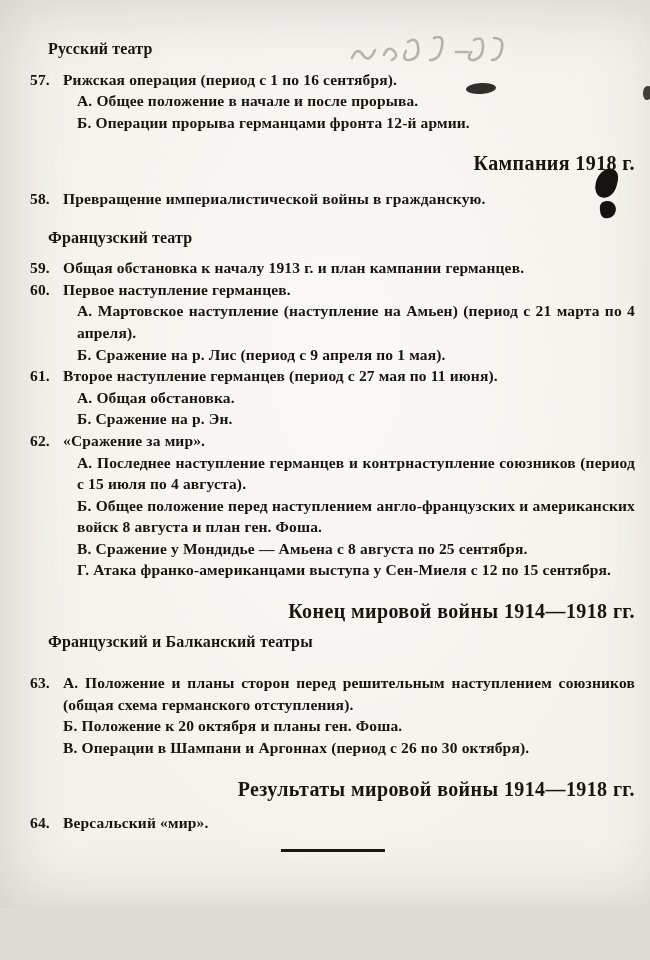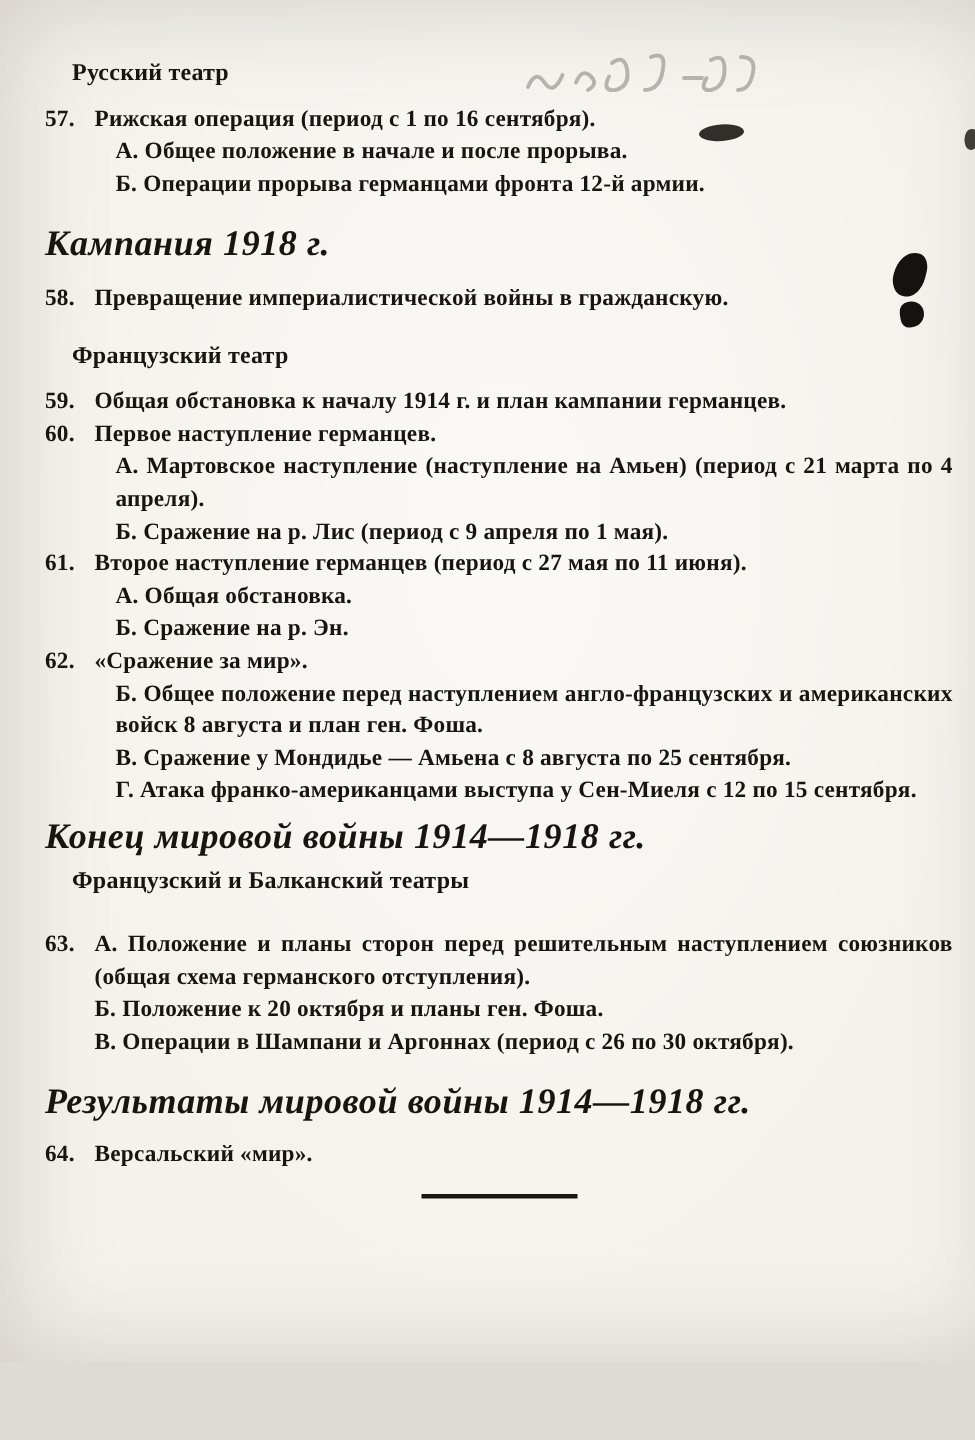--- a/index.html
+++ b/index.html
@@ -33,10 +33,9 @@
   }
   .subheading.mt { margin-top: 17px; }
   .heading {
-    font-size: 24px;
+    font-size: 20px;
     letter-spacing: .4px;
-    text-align: left;
-    font-style: italic;
+    text-align: right;
   }
   .heading.h-campaign { margin: 20px 0 13px 0; }
   .heading.h-end     { margin: 10px 0 8px 0; }

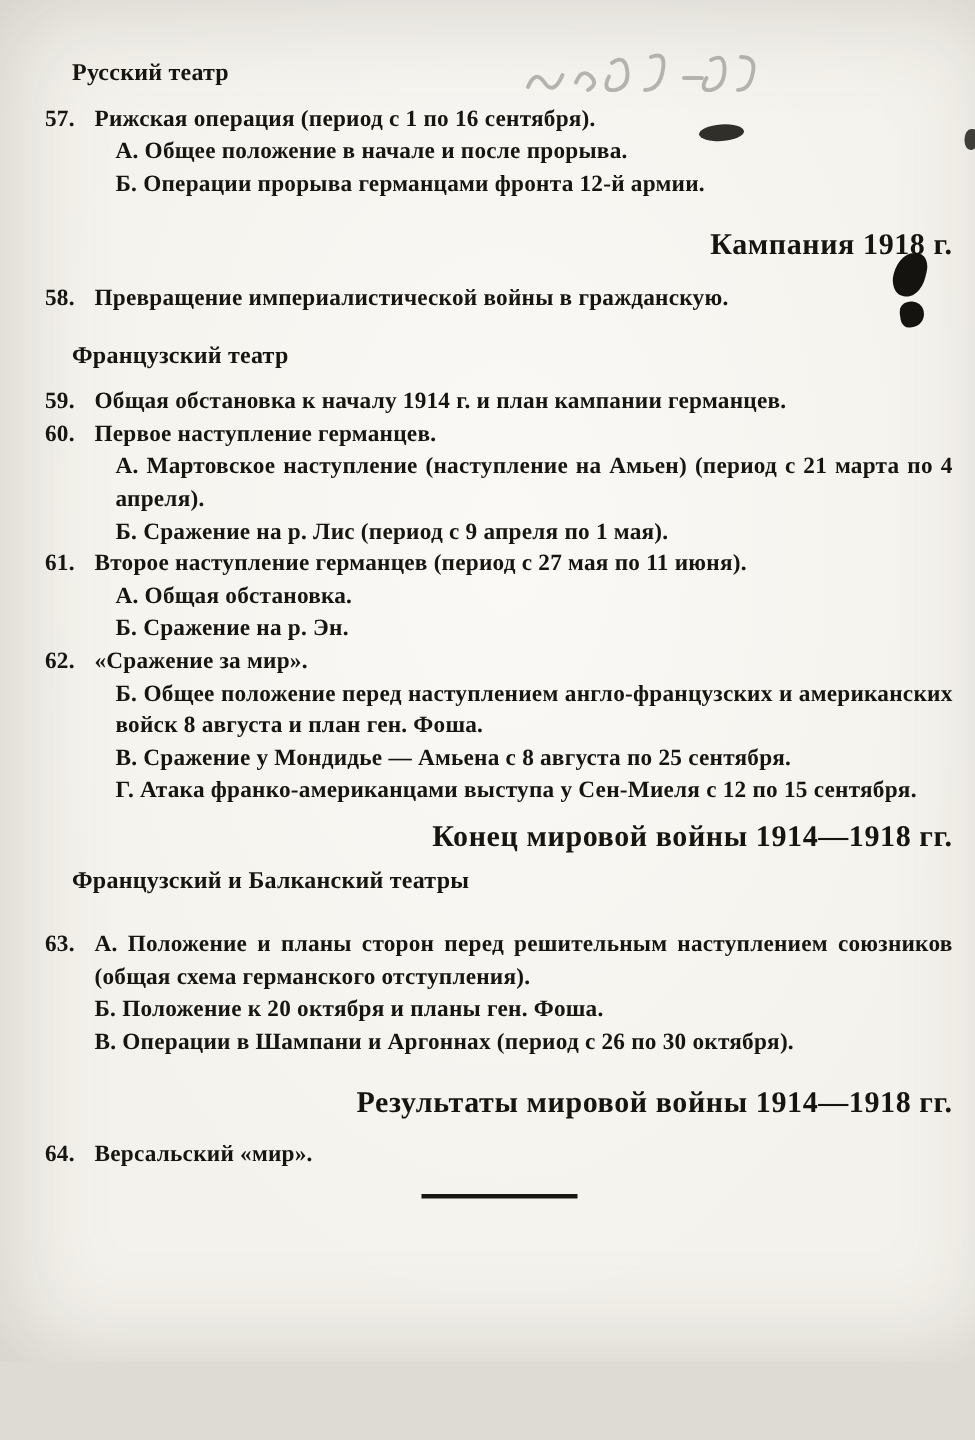--- a/index.html
+++ b/index.html
@@ -113,7 +113,7 @@
     <div class="item">
       <span class="num">59.</span>
       <div class="body">
-        <div class="title">Общая обстановка к началу 1914 г. и план кампании германцев.</div>
+        <div class="title">Общая обстановка к началу 1913 г. и план кампании германцев.</div>
       </div>
     </div>
 

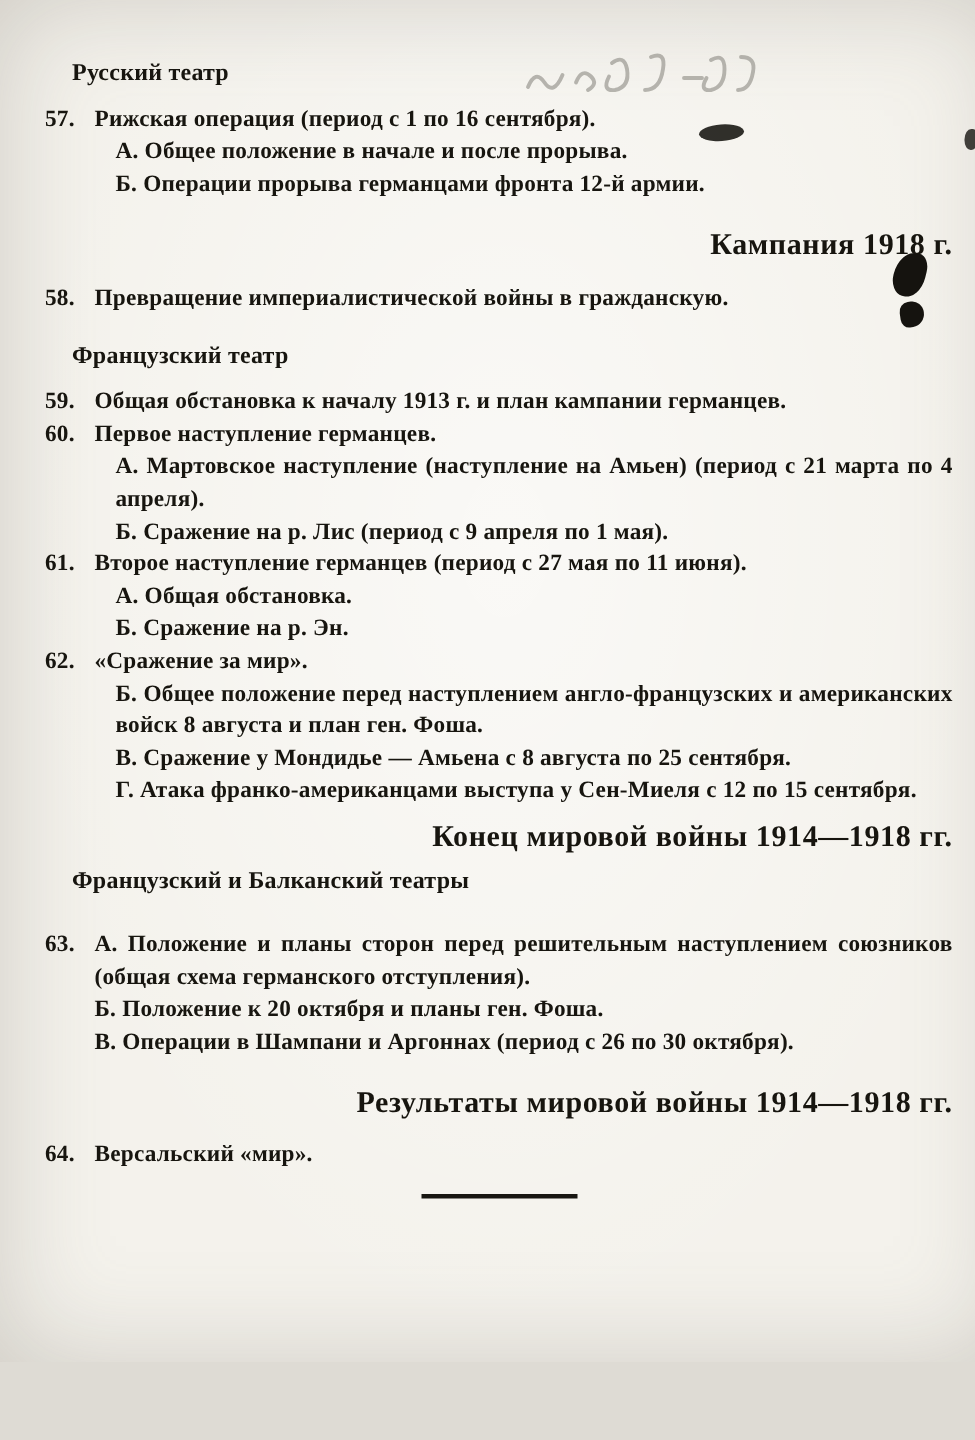--- a/index.html
+++ b/index.html
@@ -139,6 +139,7 @@
       <span class="num">62.</span>
       <div class="body">
         <div class="title">«Сражение за мир».</div>
+        <div class="sub">А. Последнее наступление германцев и контрнаступление союзников (период с 15 июля по 4 августа).</div>
         <div class="sub">Б. Общее положение перед наступлением англо-французских и американских войск 8 августа и план ген. Фоша.</div>
         <div class="sub">В. Сражение у Мондидье — Амьена с 8 августа по 25 сентября.</div>
         <div class="sub">Г. Атака франко-американцами выступа у Сен-Миеля с 12 по 15 сентября.</div>

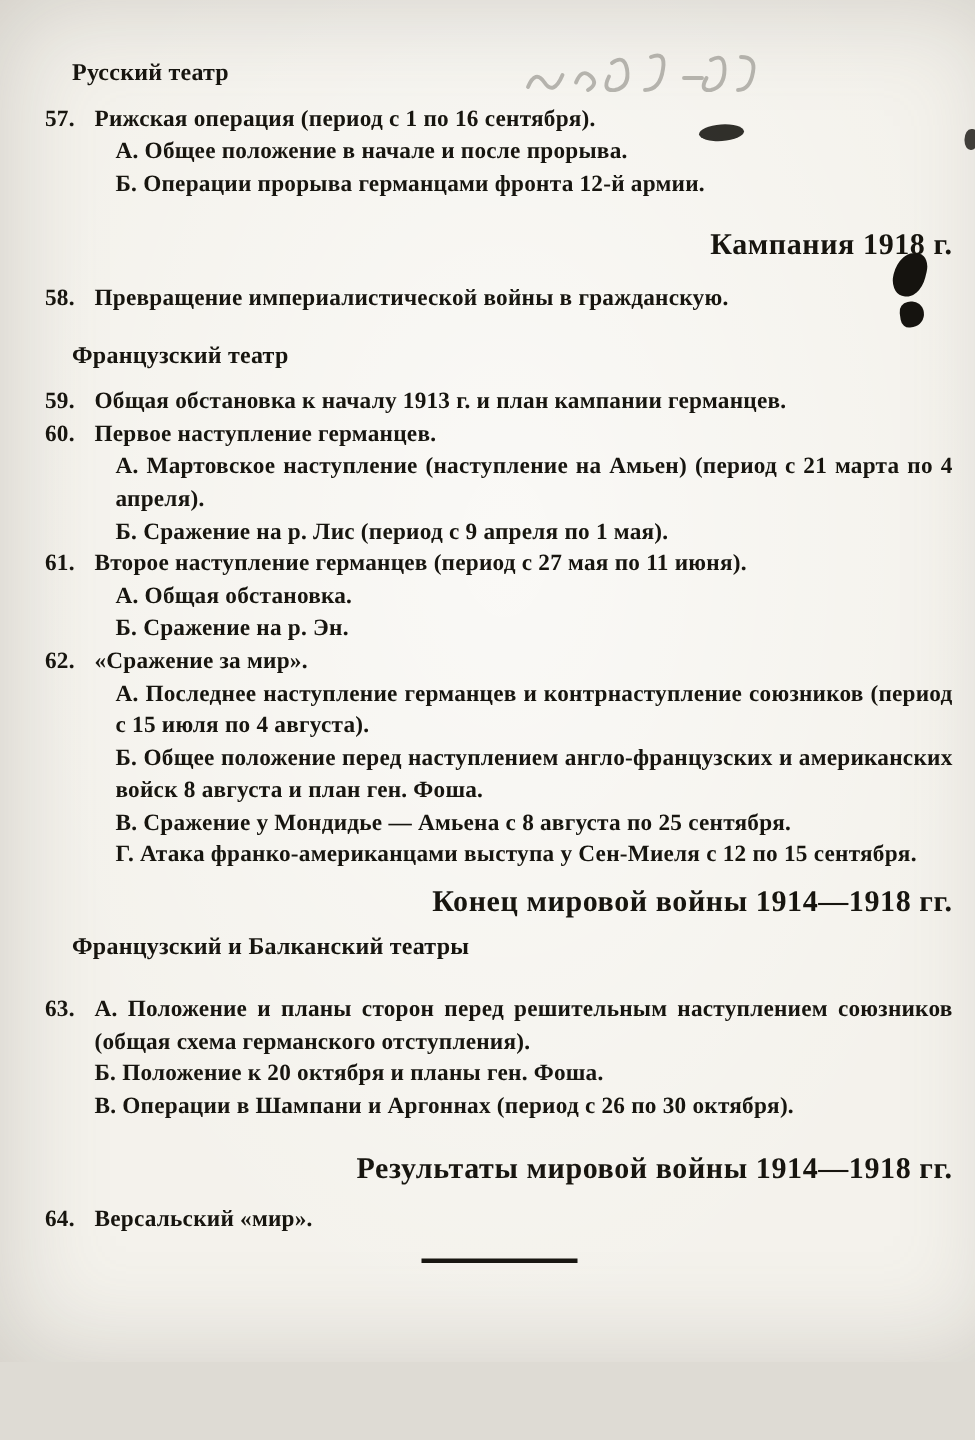--- a/index.html
+++ b/index.html
@@ -38,7 +38,7 @@
     text-align: right;
   }
   .heading.h-campaign { margin: 20px 0 13px 0; }
-  .heading.h-end     { margin: 10px 0 8px 0; }
+  .heading.h-end     { margin: 20px 0 8px 0; }
   .heading.h-results { margin: 20px 0 12px 0; }
   .item { display: flex; justify-content: flex-end; }
   .num { flex: 0 0 33px; width: 33px; }

